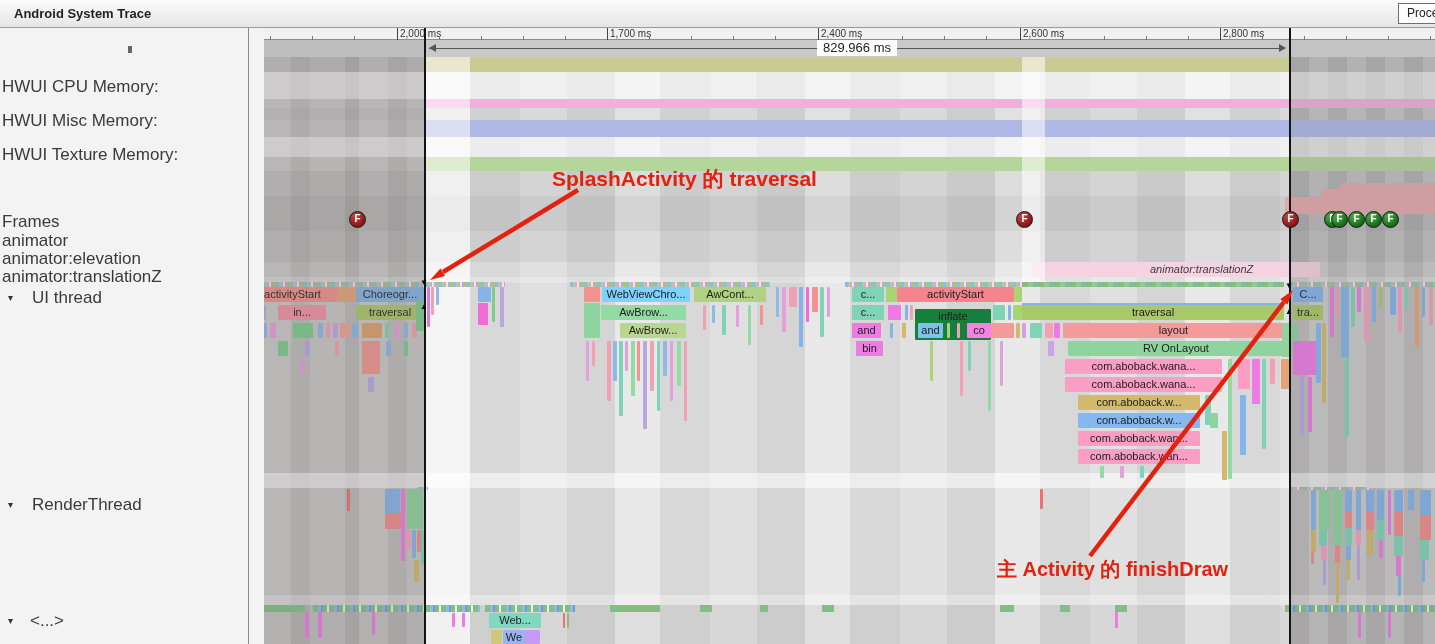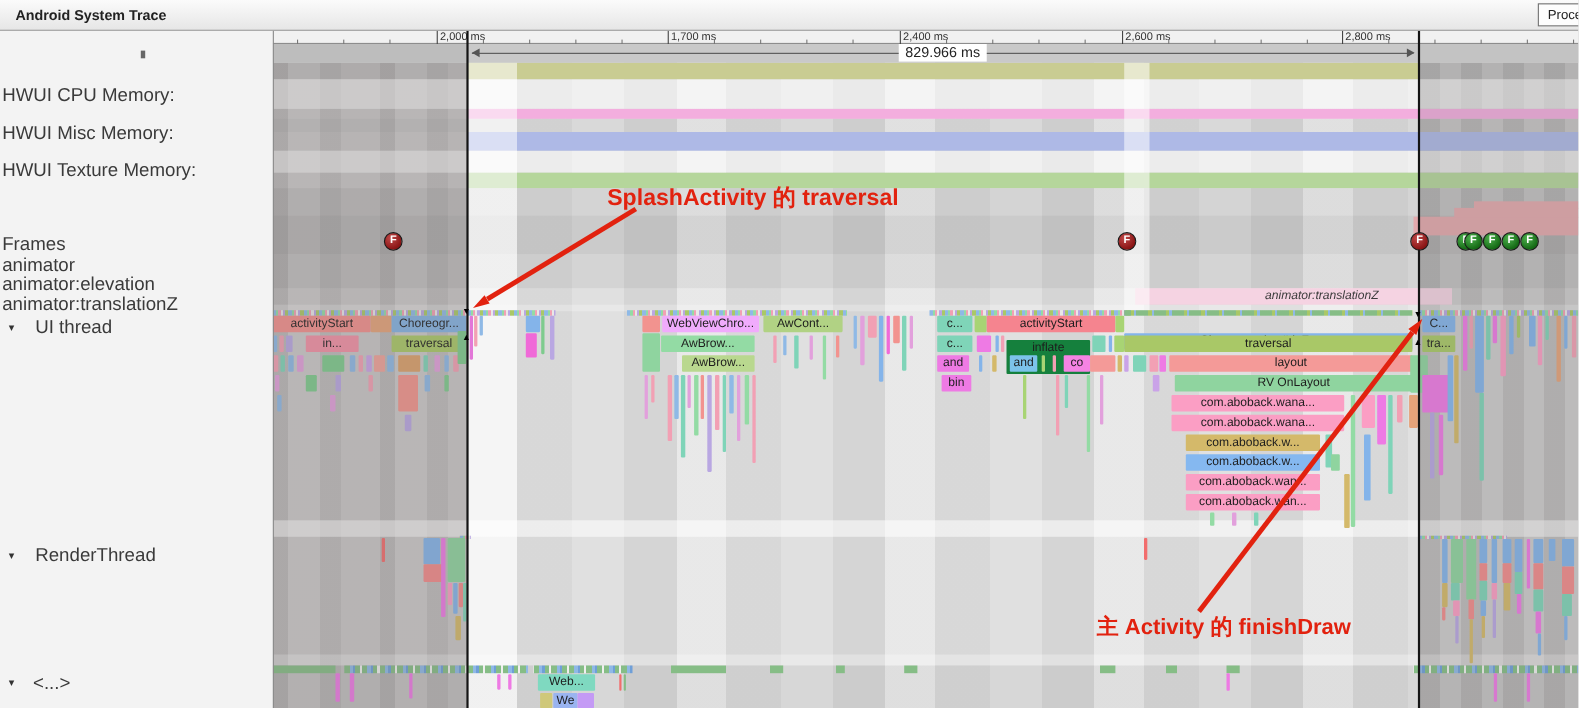--- a/index.html
+++ b/index.html
@@ -13,7 +13,7 @@
   #proc-btn{left:1398px;top:3px;height:21px;line-height:19px;padding:0 8px;background:#fdfdfd;
     border:1px solid #6f6f6f;font-size:12px;color:#222;}
   
-  #sidebar{left:0;top:28px;width:248px;height:616px;background:#f3f3f3;}
+  #sidebar{left:0;top:28px;width:248px;height:616px;background:#f3f3f3;padding-left:16px;}
   .side-item{position:absolute;font-size:17px;color:#3a3a3a;white-space:nowrap;}
   .side-arrow{position:absolute;left:8px;font-size:10px;color:#333;}
   

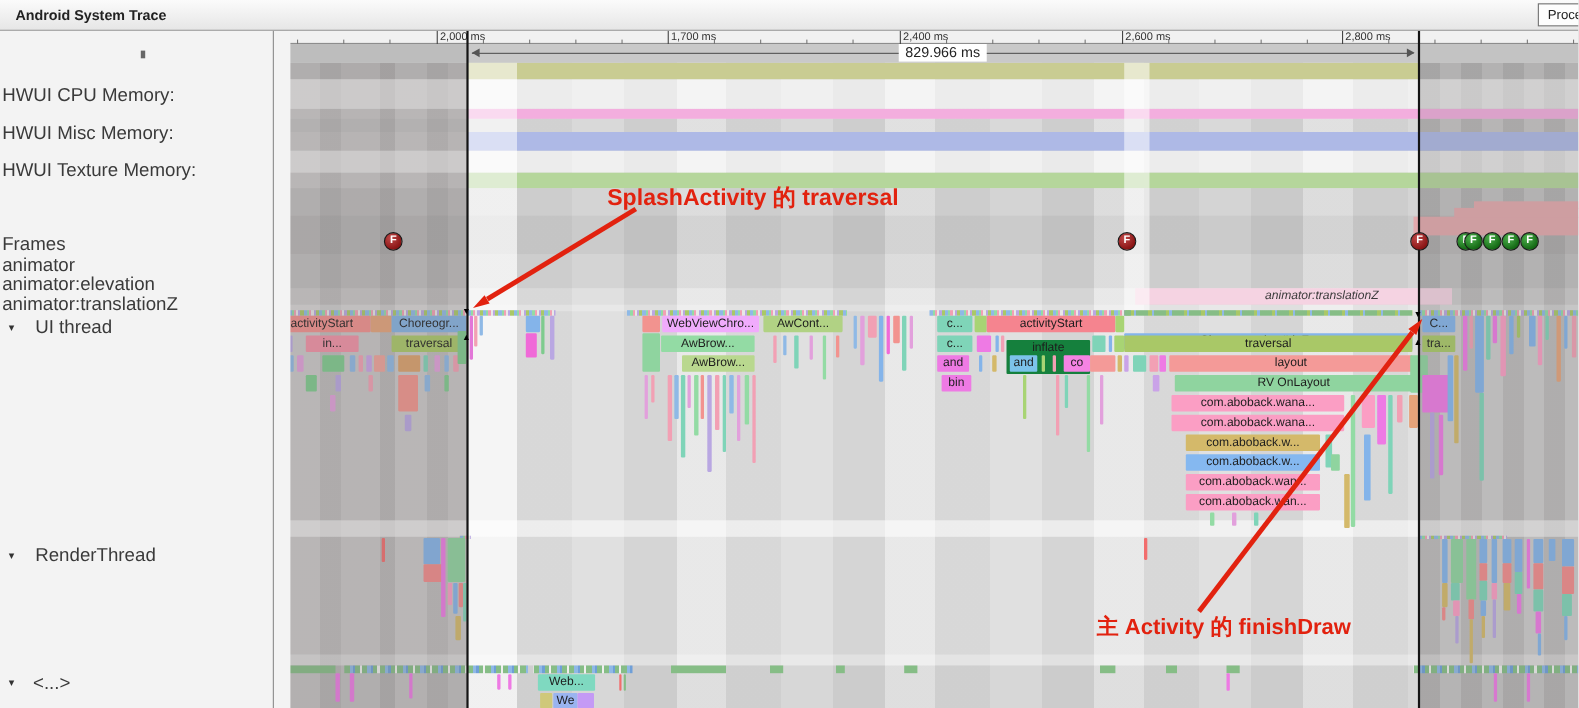--- a/index.html
+++ b/index.html
@@ -162,7 +162,7 @@
       <div class="span-block" style="left: 584px; top: 303px; width: 16px; height: 35px; background: rgb(143, 212, 159); line-height: 35px;"></div>
       <div class="span-block" style="left: 586px; top: 341px; width: 3px; height: 40px; background: rgb(226, 160, 220); line-height: 40px;"></div>
       <div class="span-block" style="left: 592px; top: 341px; width: 3px; height: 25px; background: rgb(242, 160, 180); line-height: 25px;"></div>
-      <div class="span-block" style="left: 602px; top: 287px; width: 88px; height: 15px; background: #f0abfc; line-height: 15px;">WebViewChro...</div>
+      <div class="span-block" style="left: 602px; top: 287px; width: 88px; height: 15px; background: #7dd3fc; line-height: 15px;">WebViewChro...</div>
       <div class="span-block" style="left: 694px; top: 287px; width: 72px; height: 15px; background: rgb(177, 210, 132); line-height: 15px;">AwCont...</div>
       <div class="span-block" style="left: 601px; top: 305px; width: 85px; height: 15px; background: rgb(147, 219, 164); line-height: 15px;">AwBrow...</div>
       <div class="span-block" style="left: 620px; top: 323px; width: 66px; height: 15px; background: rgb(185, 216, 143); line-height: 15px;">AwBrow...</div>

